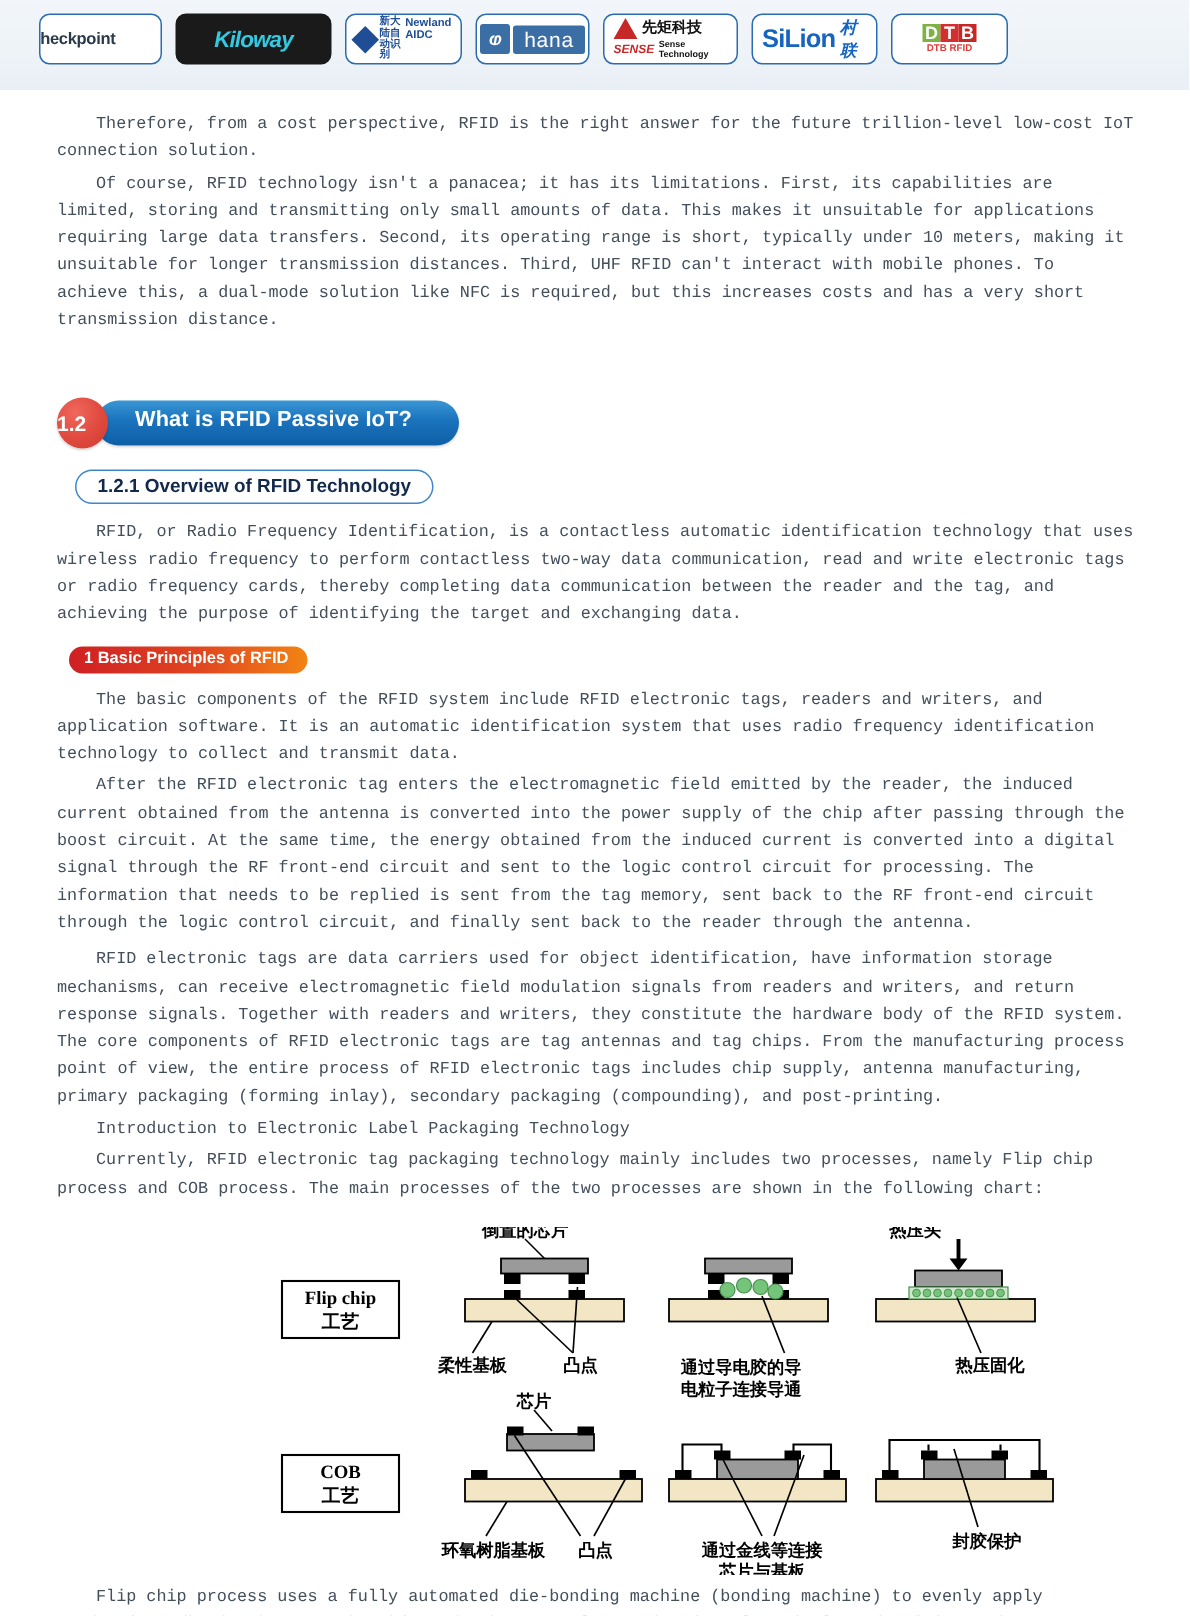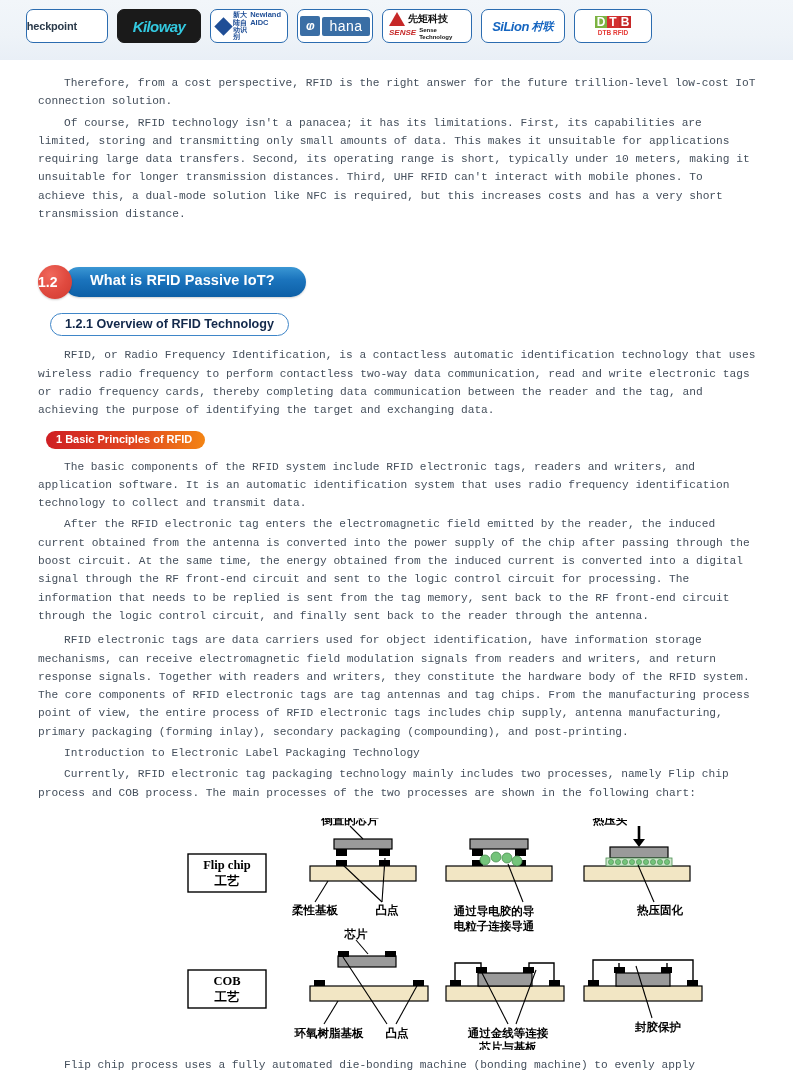--- a/index.html
+++ b/index.html
@@ -60,7 +60,7 @@
   }
 
   
-  .lg-kiloway { width: 84px; }
+  .lg-kiloway { width: 104px; }
   .lg-kiloway .kw-text {
     font-size: 15px; font-weight: bold; color: #33c9e0; font-style: italic;
     letter-spacing: -0.6px;

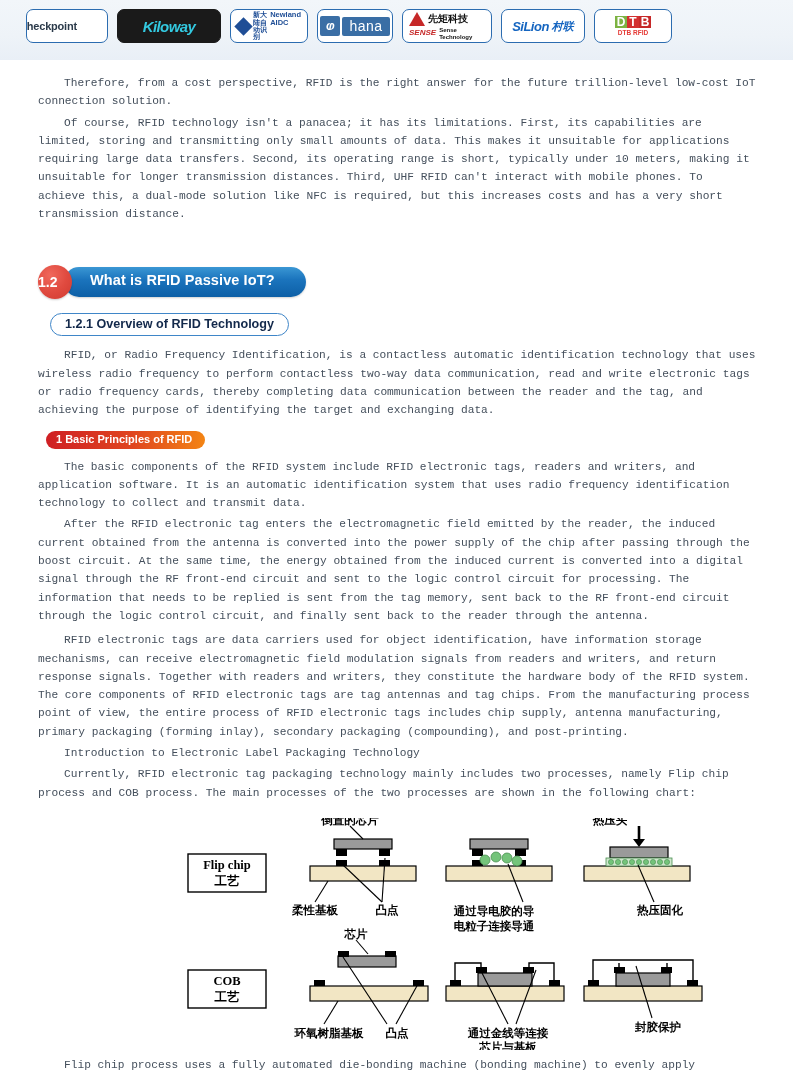--- a/index.html
+++ b/index.html
@@ -105,7 +105,7 @@
   
   .lg-silion { width: 84px; }
   .si-wrap { display:flex; align-items:center; gap:3px; }
-  .si-en { font-size: 13px; font-weight: bold; font-style: italic; color:#1565c0; letter-spacing:-0.5px;}
+  .si-en { font-size: 17px; font-weight: bold; color:#1565c0; letter-spacing:-0.5px;}
   .si-cn { font-size: 11px; font-weight: bold; font-style: italic; color:#1565c0;}
 
   

